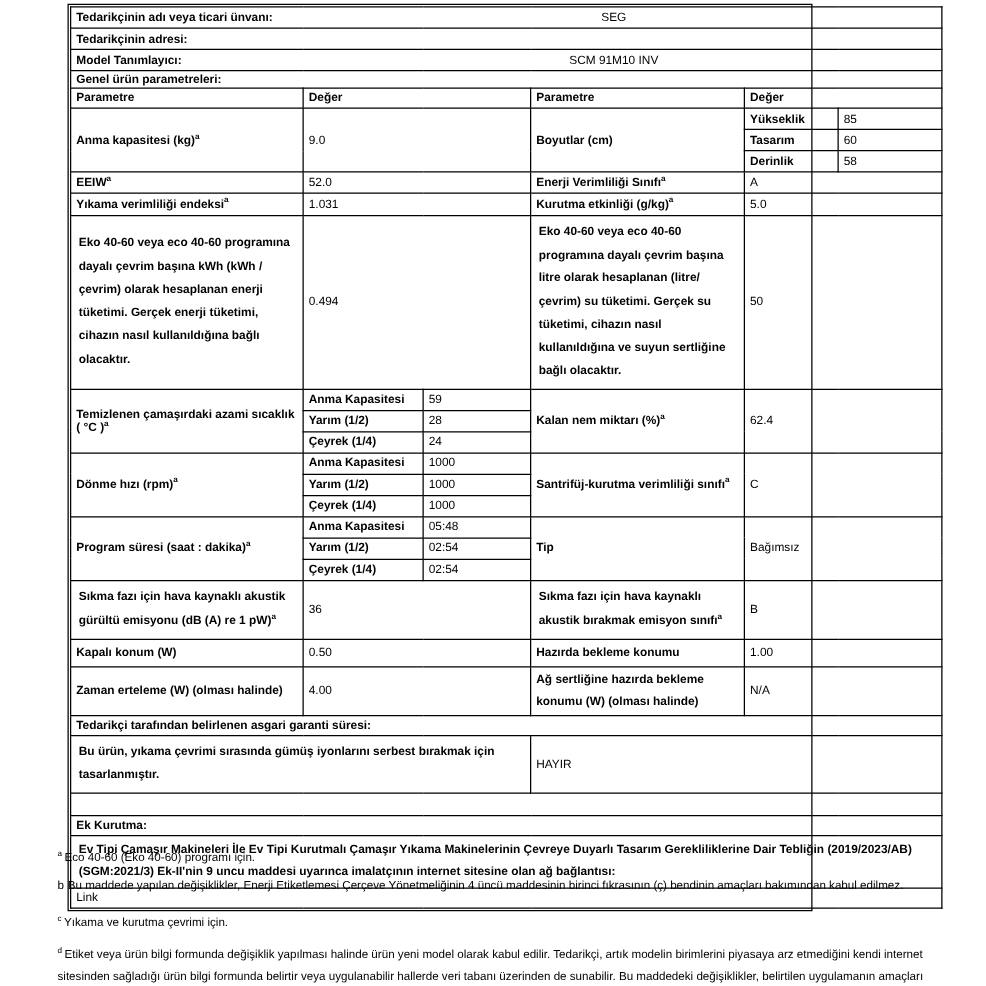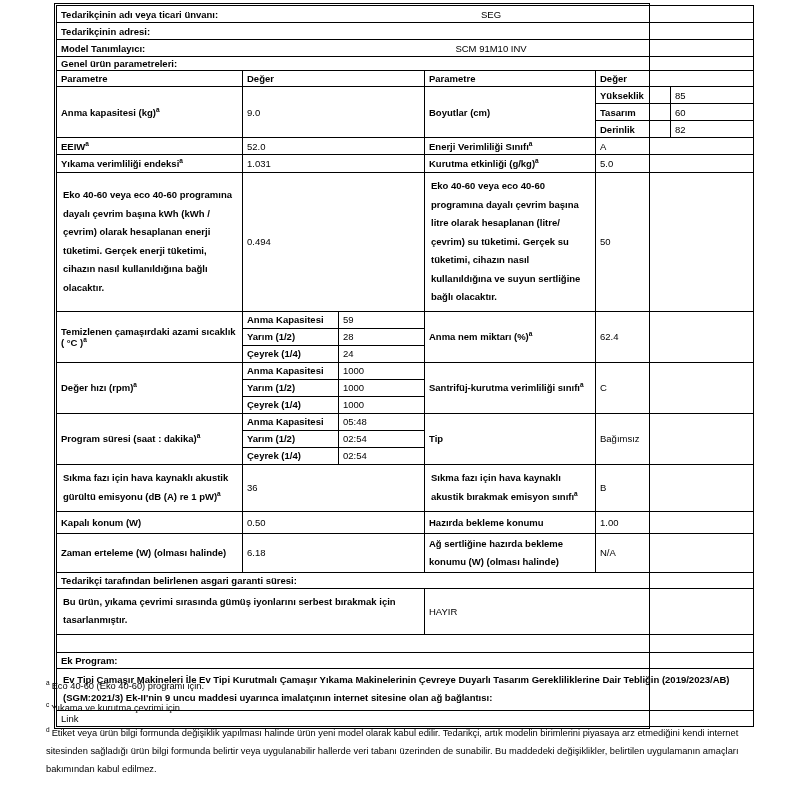--- a/index.html
+++ b/index.html
@@ -97,7 +97,7 @@
     </tr>
     <tr class="h17">
       <td class="lbl">Derinlik</td>
-      <td class="val">82</td>
+      <td class="val">58</td>
     </tr>
 
     <tr class="h17">

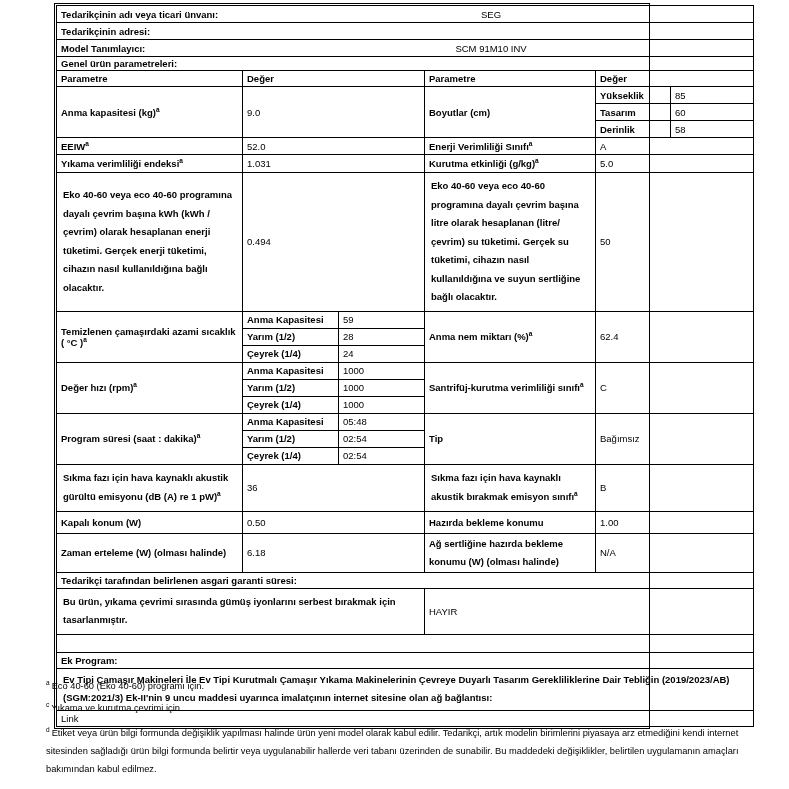--- a/index.html
+++ b/index.html
@@ -136,7 +136,7 @@
       <td class="lbl">Anma Kapasitesi</td>
       <td class="val">59</td>
       <td rowspan="3" class="lbl">
-        <span>Anma nem miktarı (%)</span><sup>a</sup>
+        <span>Kalan nem miktarı (%)</span><sup>a</sup>
       </td>
       <td rowspan="3" colspan="2" class="val">62.4</td>
     </tr>

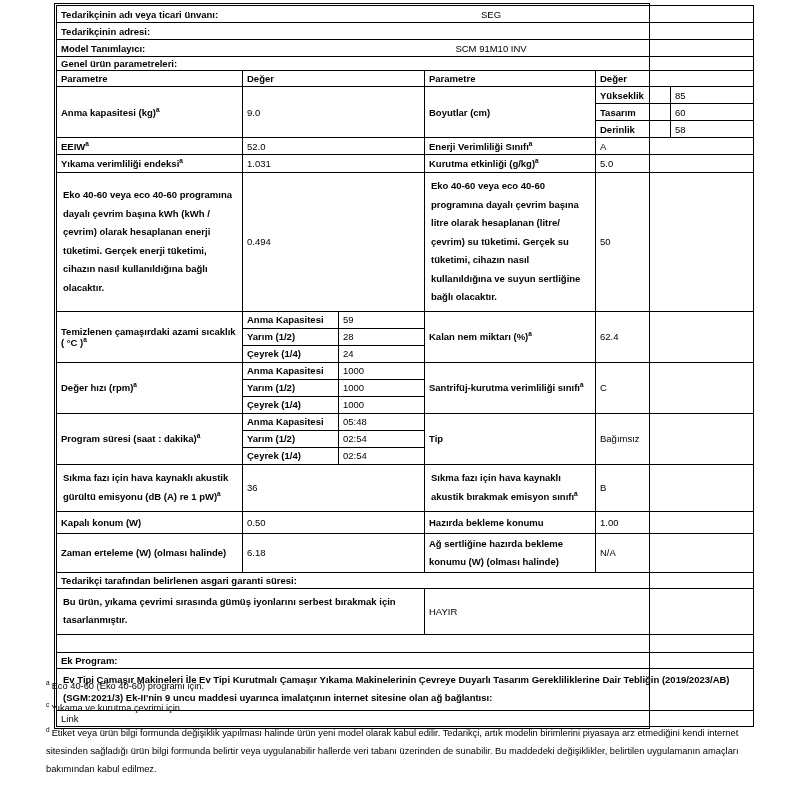--- a/index.html
+++ b/index.html
@@ -151,7 +151,7 @@
 
     <tr class="h17">
       <td rowspan="3" class="lbl">
-        <span>Değer hızı (rpm)</span><sup>a</sup>
+        <span>Dönme hızı (rpm)</span><sup>a</sup>
       </td>
       <td class="lbl">Anma Kapasitesi</td>
       <td class="val">1000</td>

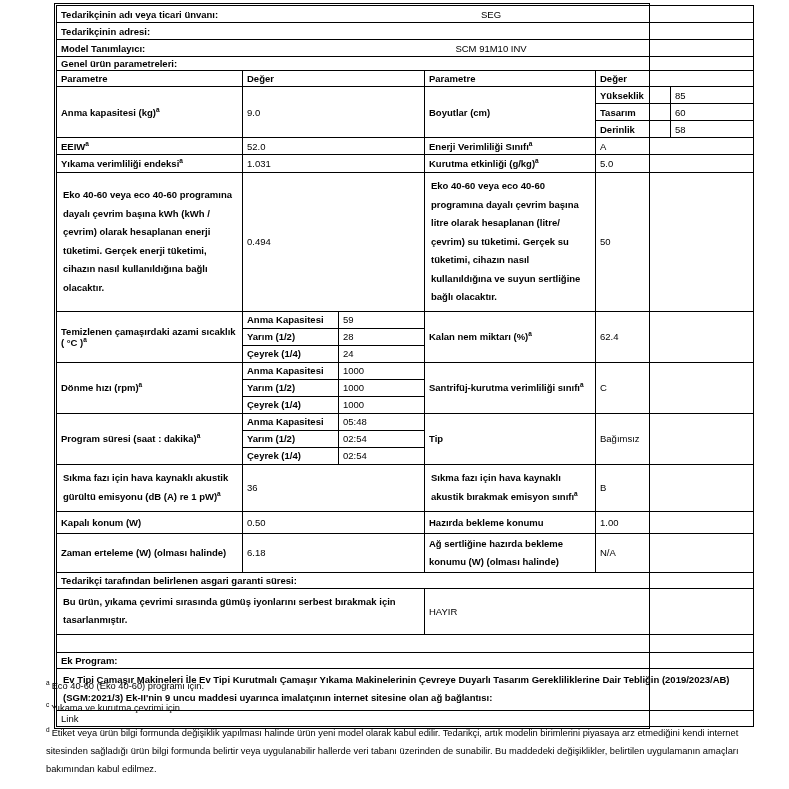--- a/index.html
+++ b/index.html
@@ -207,7 +207,7 @@
 
     <tr class="h32">
       <td class="lbl">Zaman erteleme (W) (olması halinde)</td>
-      <td colspan="2" class="val">6.18</td>
+      <td colspan="2" class="val">4.00</td>
       <td class="lbl" style="line-height:1.9">Ağ sertliğine hazırda bekleme konumu (W) (olması halinde)</td>
       <td colspan="2" class="val">N/A</td>
     </tr>

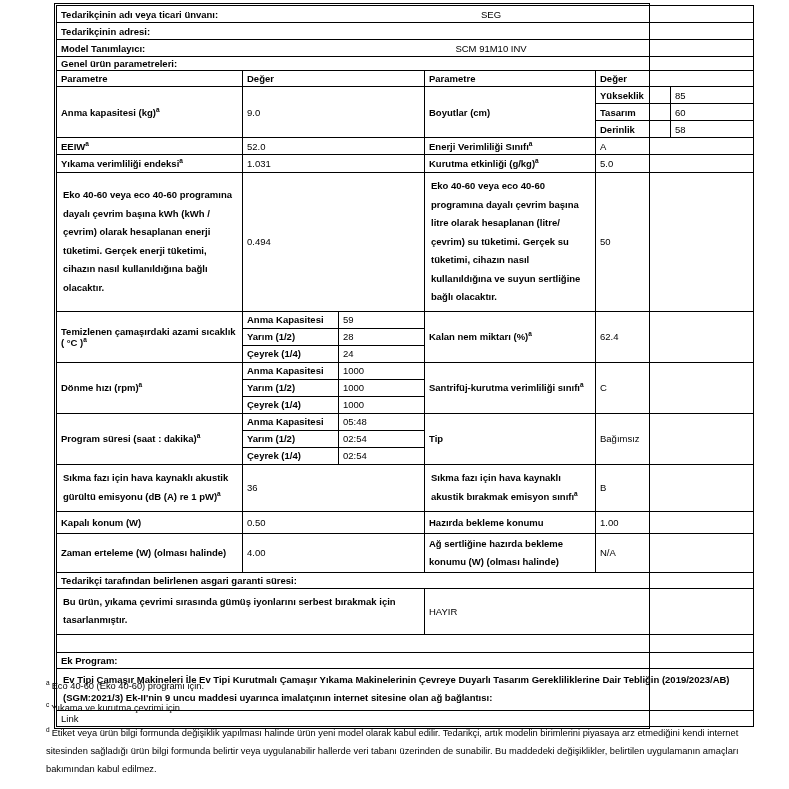--- a/index.html
+++ b/index.html
@@ -226,7 +226,7 @@
     </tr>
 
     <tr class="h16">
-      <td colspan="6" class="lbl">Ek Program:</td>
+      <td colspan="6" class="lbl">Ek Kurutma:</td>
     </tr>
 
     <tr class="h38">

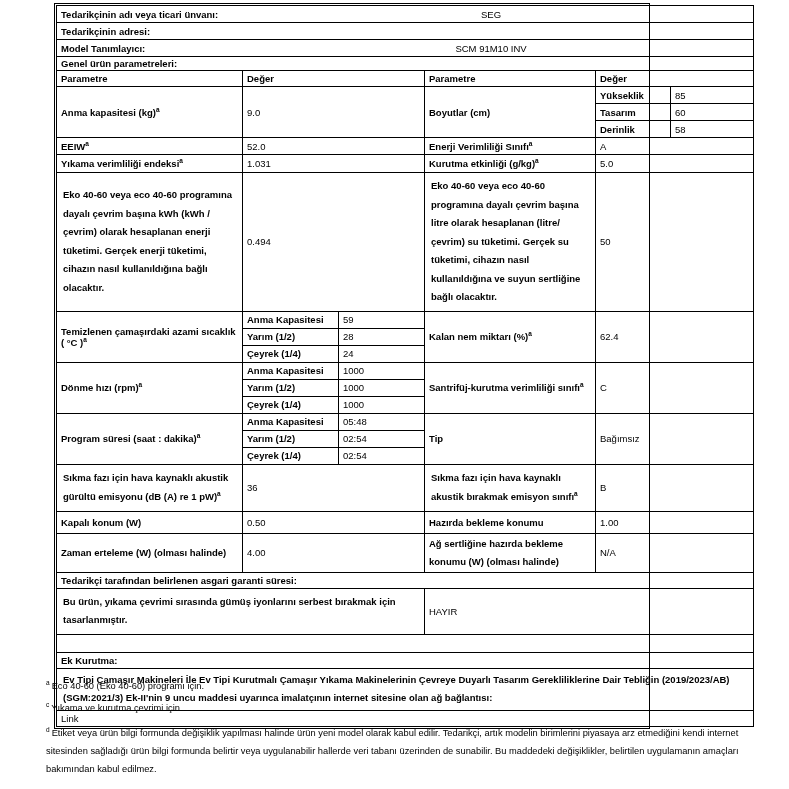--- a/index.html
+++ b/index.html
@@ -244,6 +244,9 @@
   <div class="footnote">
     <sup class="fm">a</sup><span>Eco 40-60 (Eko 40-60) programı için.</span>
   </div>
+  <div class="footnote gap-big">
+    <span class="fm-inline">b</span><span>Bu maddede yapılan değişiklikler, Enerji Etiketlemesi Çerçeve Yönetmeliğinin 4 üncü maddesinin birinci fıkrasının (ç) bendinin amaçları bakımından kabul edilmez.</span>
+  </div>
   <div class="footnote">
     <sup class="fm">c</sup><span>Yıkama ve kurutma çevrimi için.</span>
   </div>

